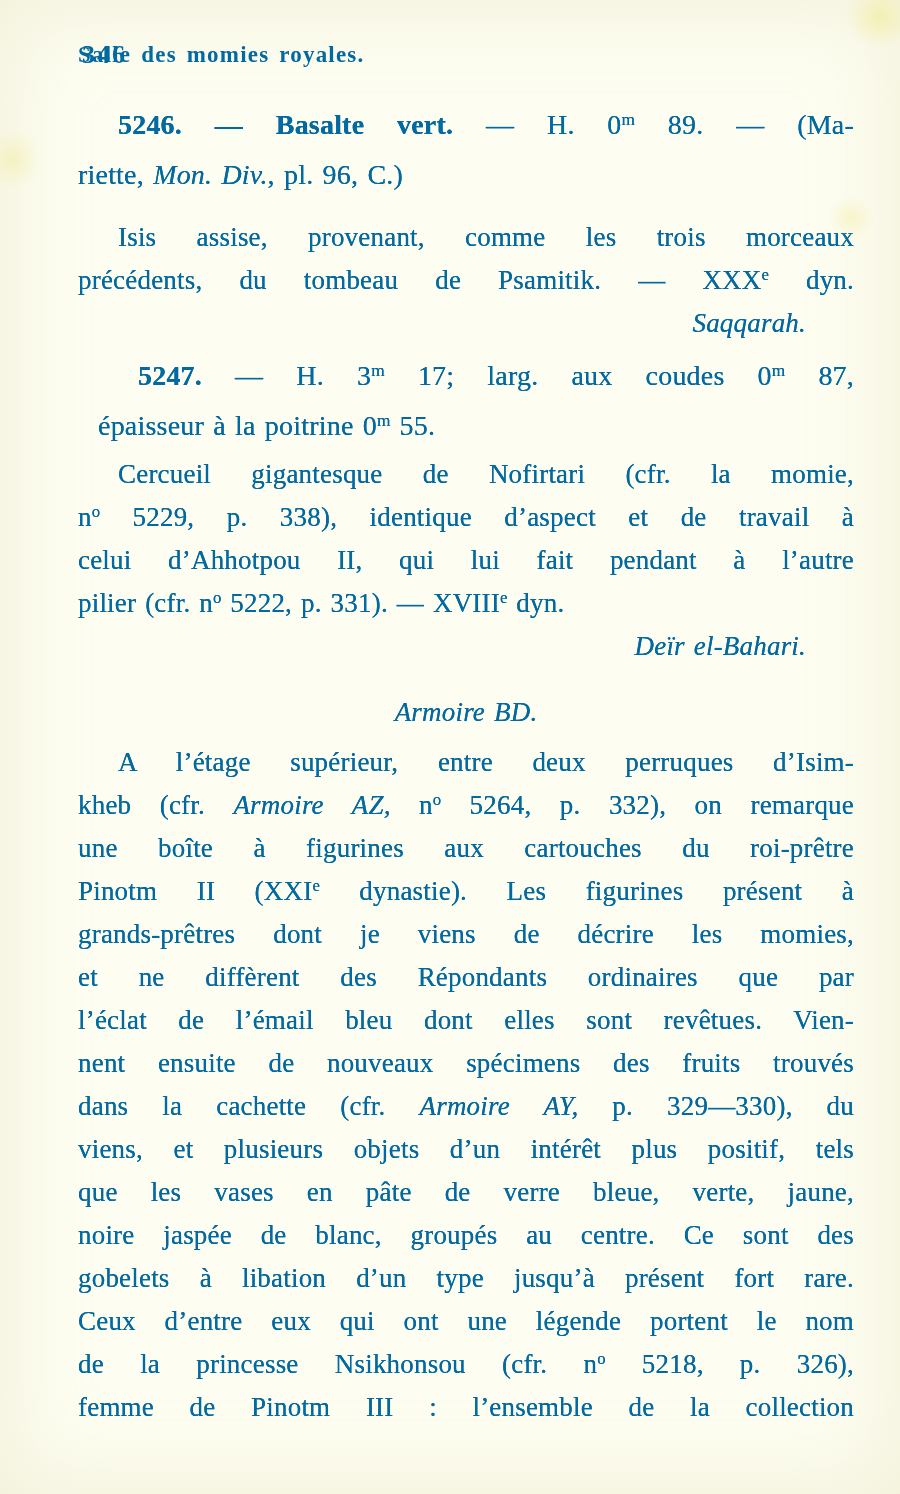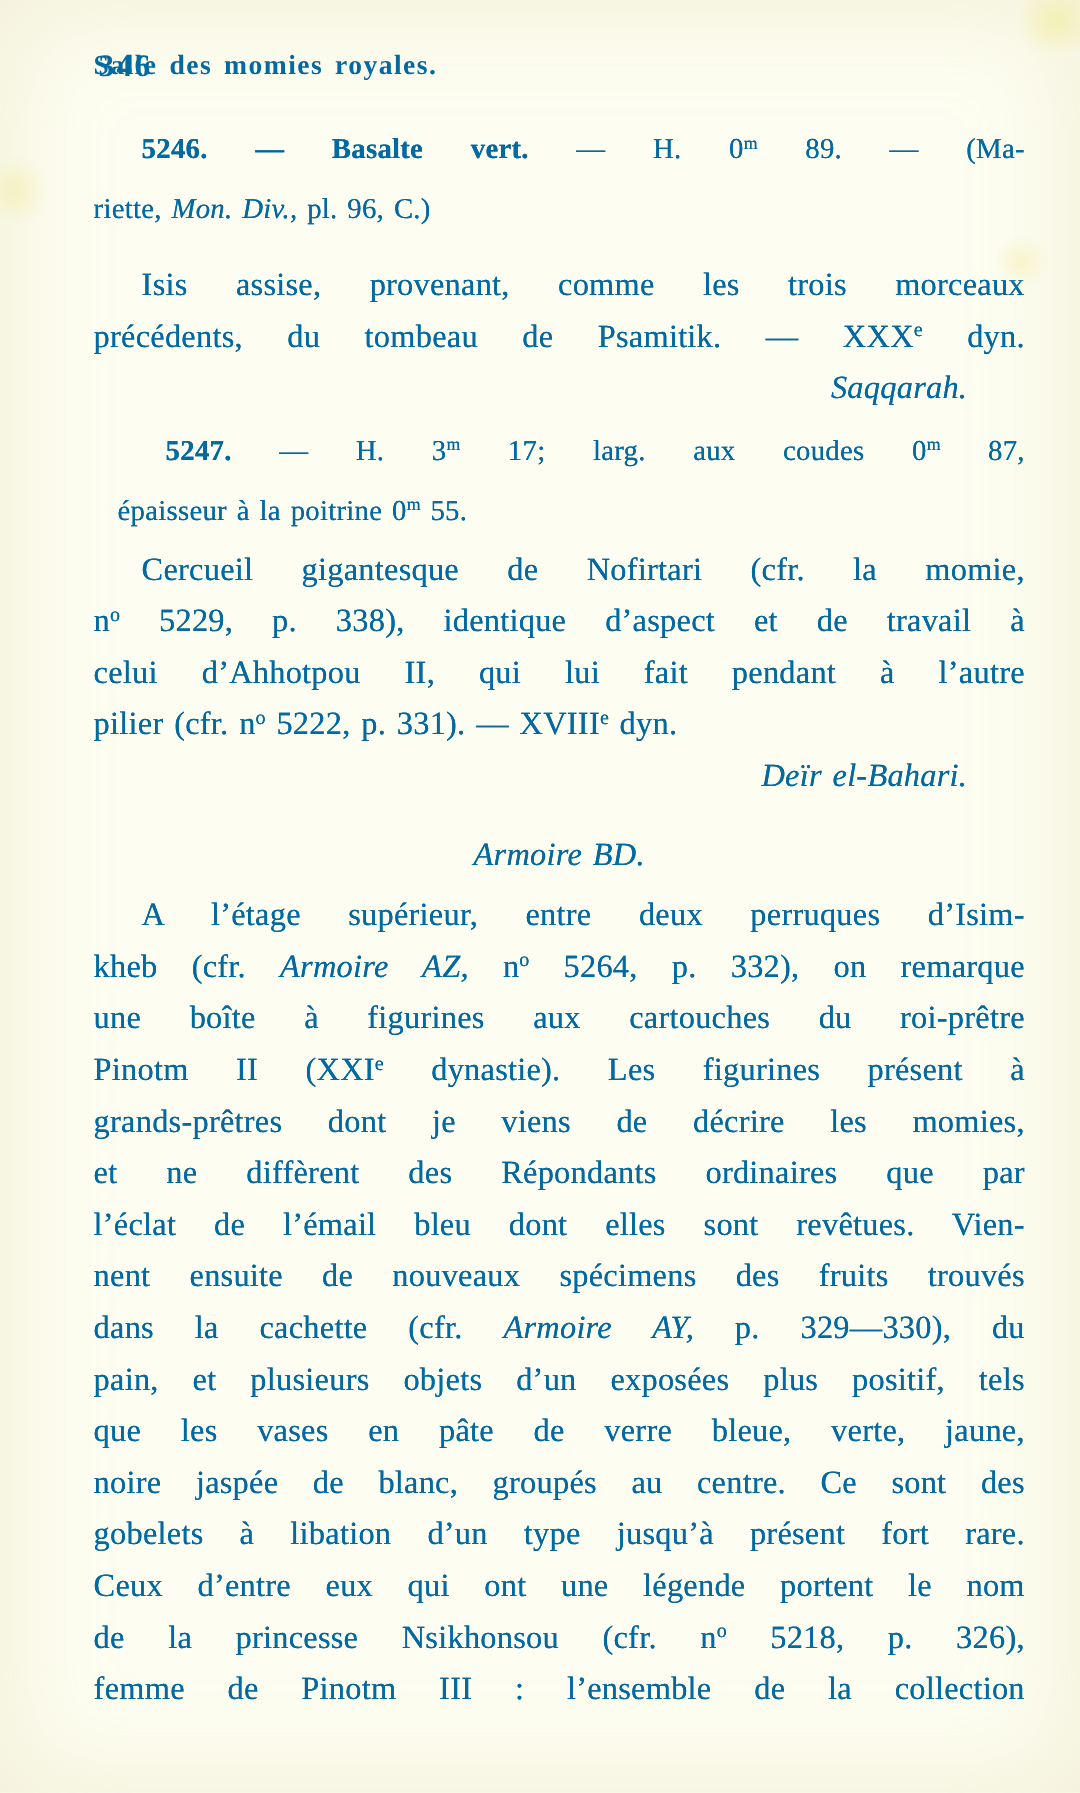--- a/index.html
+++ b/index.html
@@ -24,7 +24,7 @@
   .running{display:block;text-align:left;font-size:23px;font-weight:700;letter-spacing:1.2px;word-spacing:3px;}
 
   .ln{font-size:27px;line-height:43px;letter-spacing:.2px;word-spacing:2px;text-shadow:0 0 .5px currentColor;}
-  .big{font-size:24px;line-height:50px;}
+  .big{font-size:28px;line-height:50px;}
   .j{text-align:justify;text-align-last:justify;}
   .r{text-align:right;padding-right:48px;}
   .c{text-align:center;}

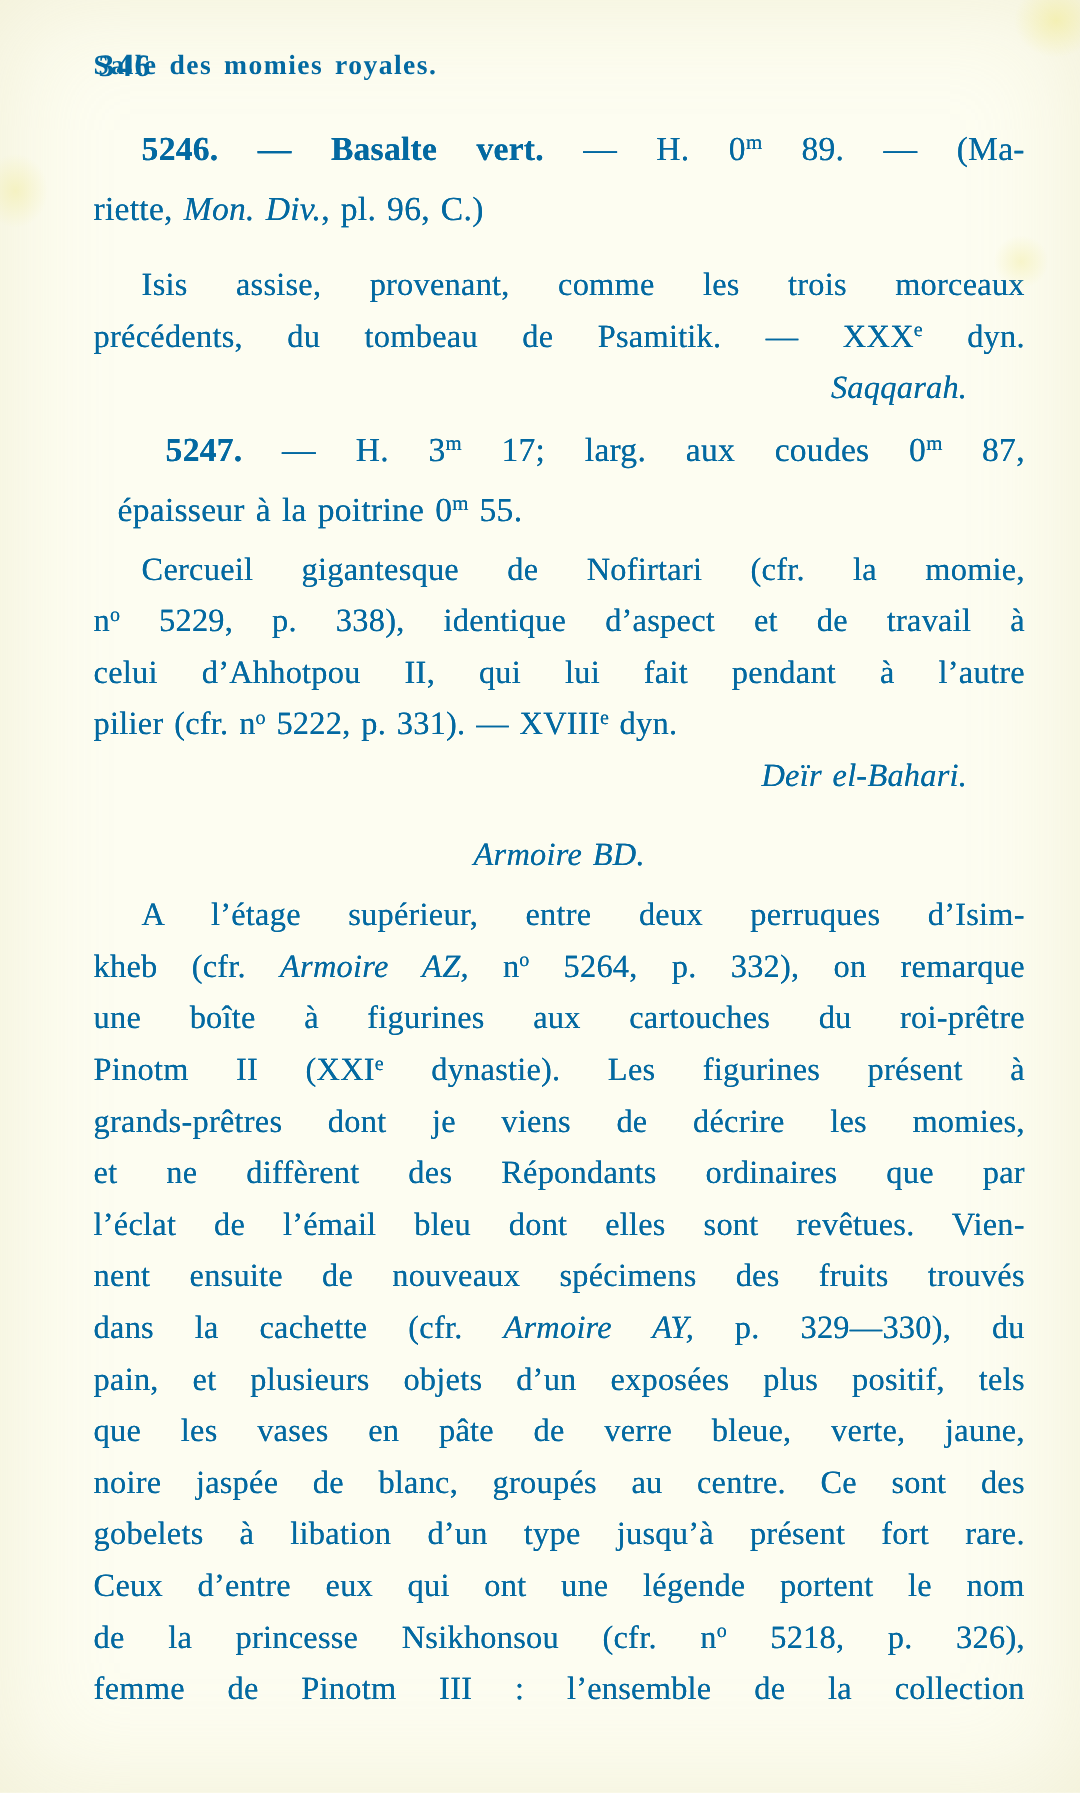--- a/index.html
+++ b/index.html
@@ -91,7 +91,7 @@
       <div class="ln j"><span class="">l’éclat de l’émail bleu dont elles sont revêtues. Vien-</span></div>
       <div class="ln j"><span class="">nent ensuite de nouveaux spécimens des fruits trouvés</span></div>
       <div class="ln j"><span class="">dans la cachette (cfr. </span><span class="i">Armoire AY,</span><span class=""> p. 329—330), du</span></div>
-      <div class="ln j"><span class="">pain, et plusieurs objets d’un exposées plus positif, tels</span></div>
+      <div class="ln j"><span class="">viens, et plusieurs objets d’un intérêt plus positif, tels</span></div>
       <div class="ln j"><span class="">que les vases en pâte de verre bleue, verte, jaune,</span></div>
       <div class="ln j"><span class="">noire jaspée de blanc, groupés au centre. Ce sont des</span></div>
       <div class="ln j"><span class="">gobelets à libation d’un type jusqu’à présent fort rare.</span></div>

